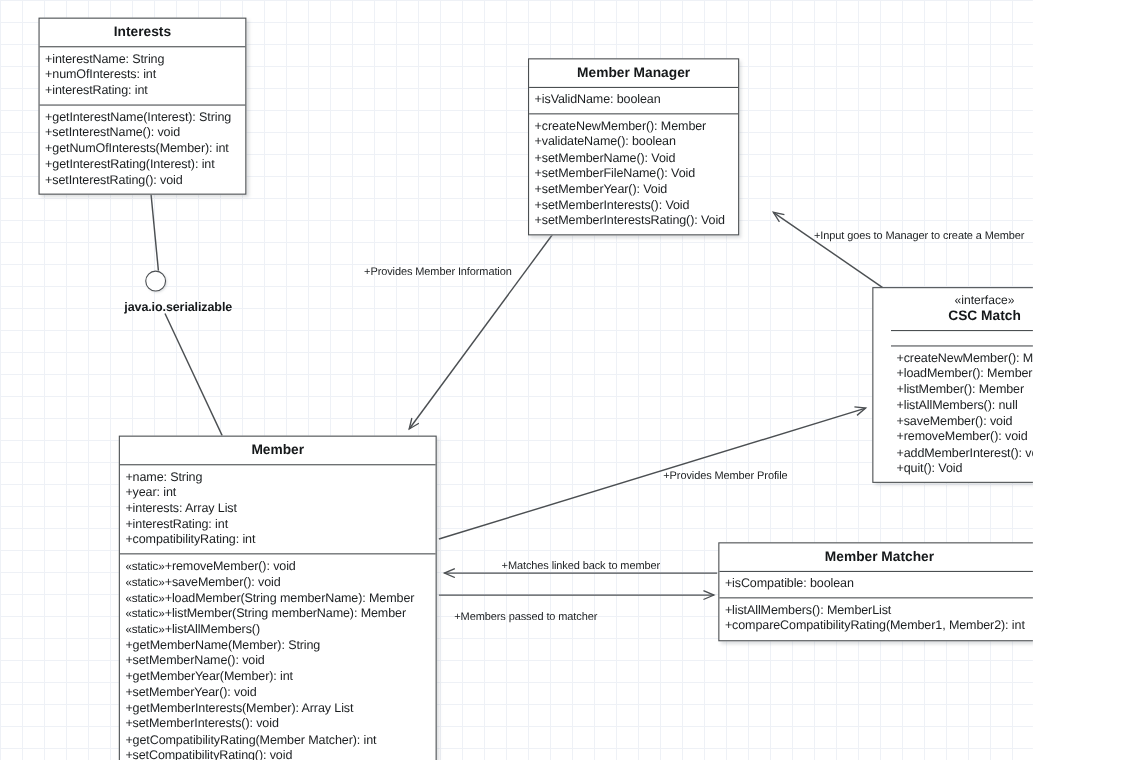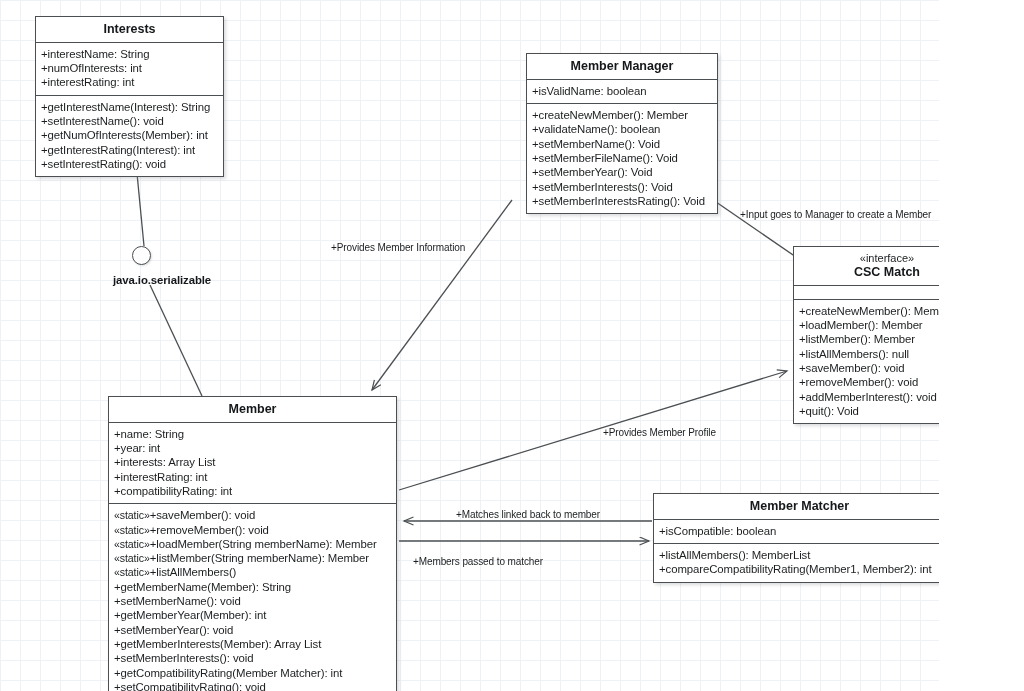--- a/index.html
+++ b/index.html
@@ -145,7 +145,7 @@
     </div>
   </div>
 
-  <div class="uml-class" style="left:526px; top:53px; width:192px;">
+  <div class="uml-class" style="left:480px; top:53px; width:192px;">
     <div class="cls-title">
       <span>Member Manager</span>
     </div>

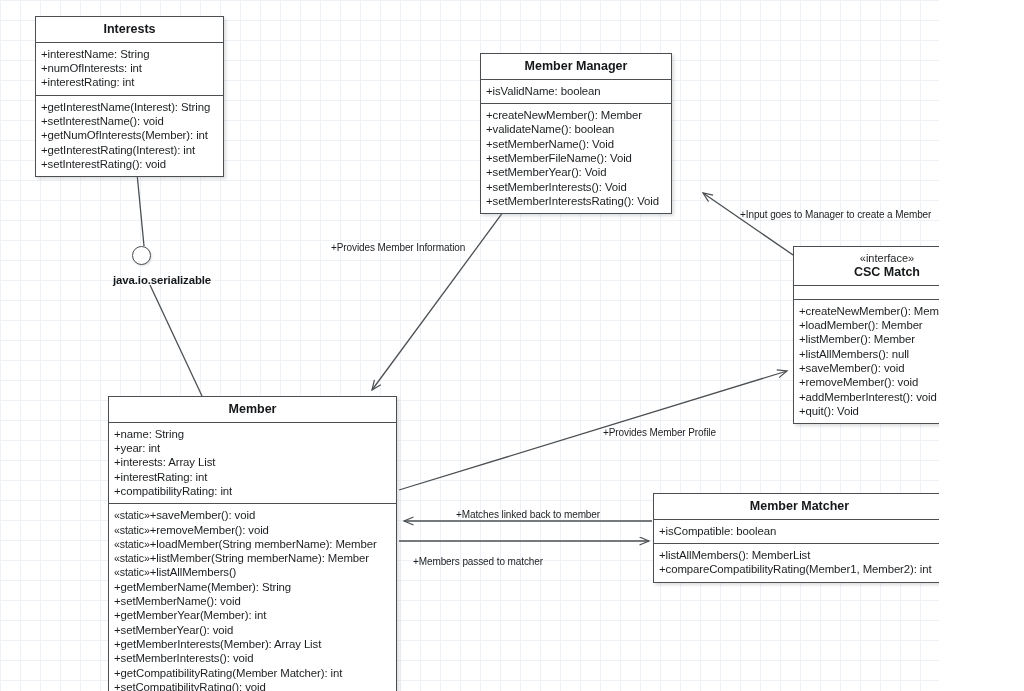--- a/index.html
+++ b/index.html
@@ -163,7 +163,7 @@
     </div>
   </div>
 
-  <div class="uml-class" style="left:793px; top:246px; width:188px;">
+  <div class="uml-class" style="left:793px; top:261px; width:188px;padding-left:16px;">
     <div class="cls-title">
       <span class="stereotype">«interface»</span>
       <span>CSC Match</span>

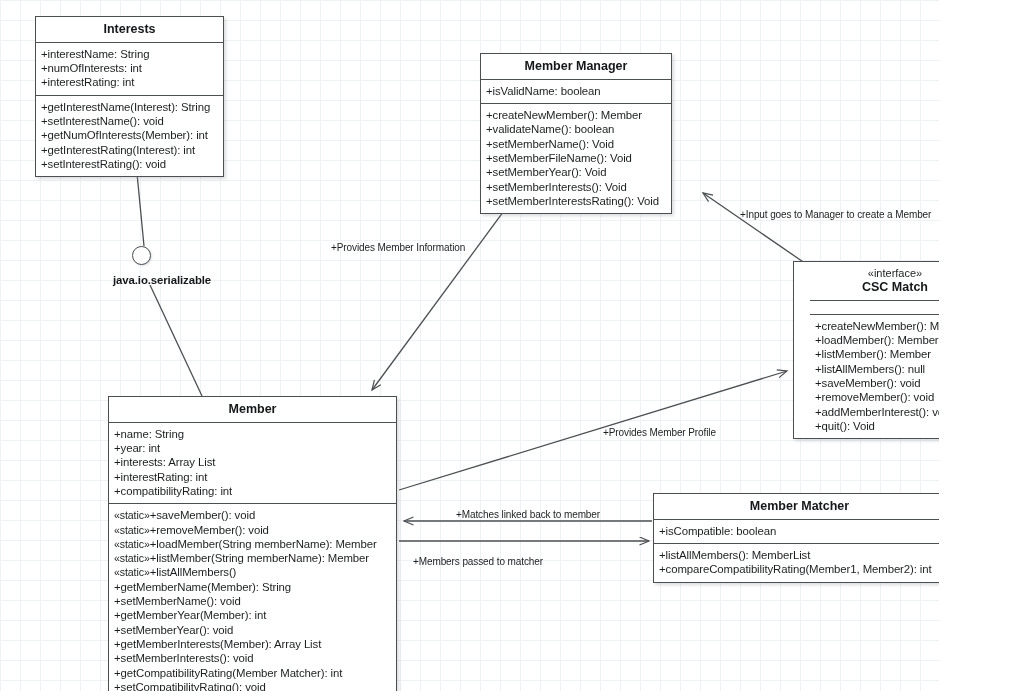--- a/index.html
+++ b/index.html
@@ -193,8 +193,8 @@
       <div class="member-line">+compatibilityRating: int</div>
     </div>
     <div class="cls-compartment">
+      <div class="member-line"><span class="stat">«static»</span>+removeMember(): void</div>
       <div class="member-line"><span class="stat">«static»</span>+saveMember(): void</div>
-      <div class="member-line"><span class="stat">«static»</span>+removeMember(): void</div>
       <div class="member-line"><span class="stat">«static»</span>+loadMember(String memberName): Member</div>
       <div class="member-line"><span class="stat">«static»</span>+listMember(String memberName): Member</div>
       <div class="member-line"><span class="stat">«static»</span>+listAllMembers()</div>

